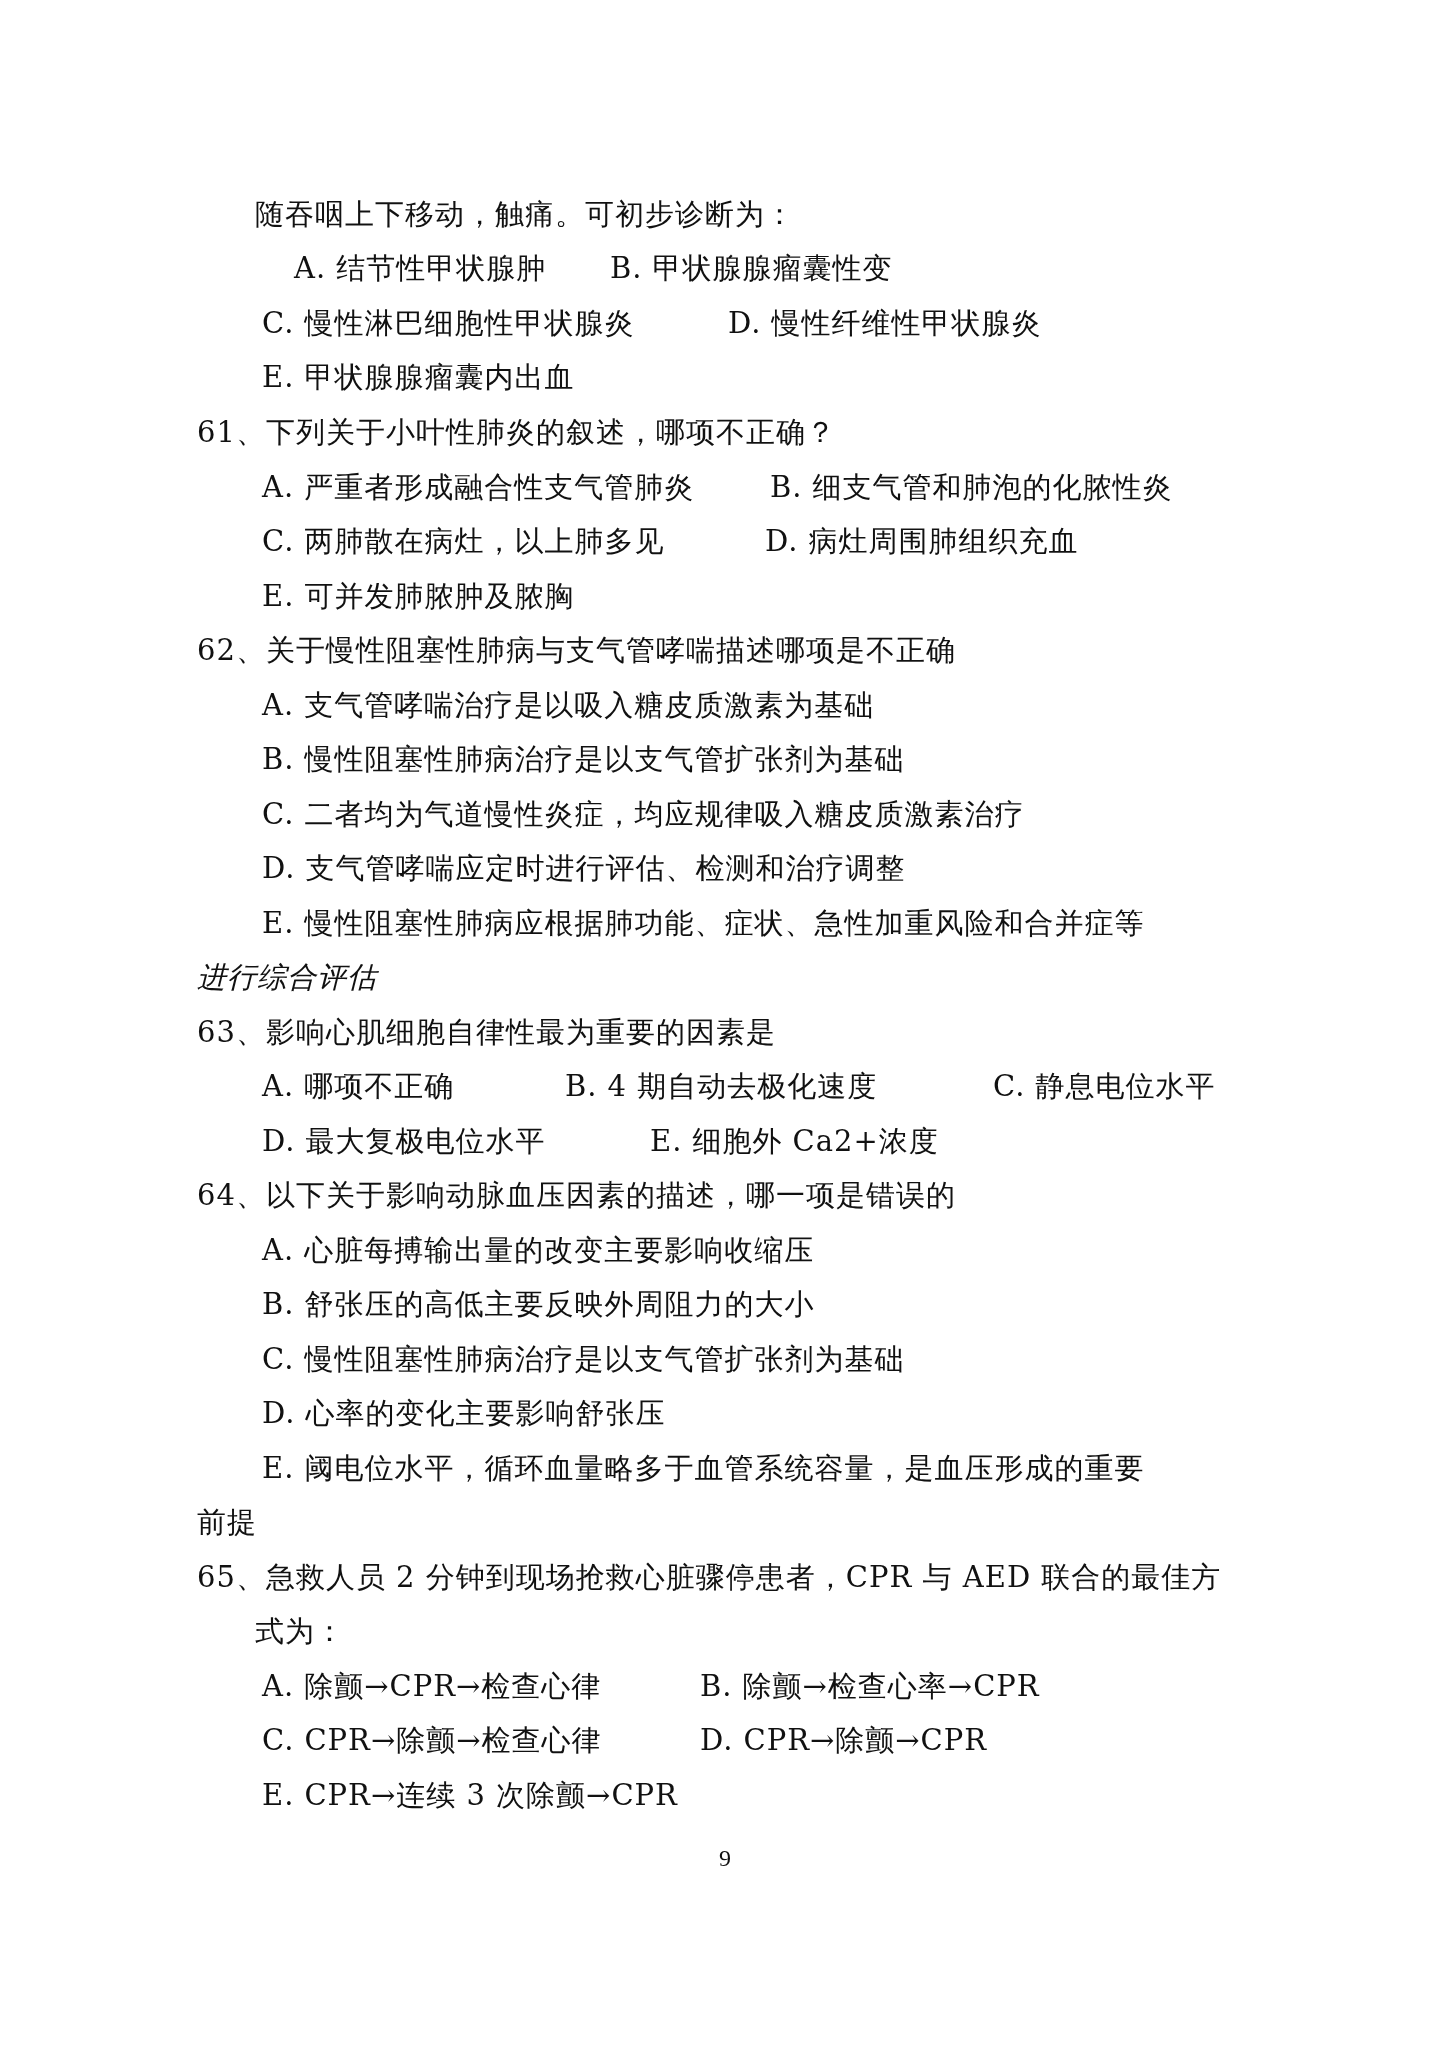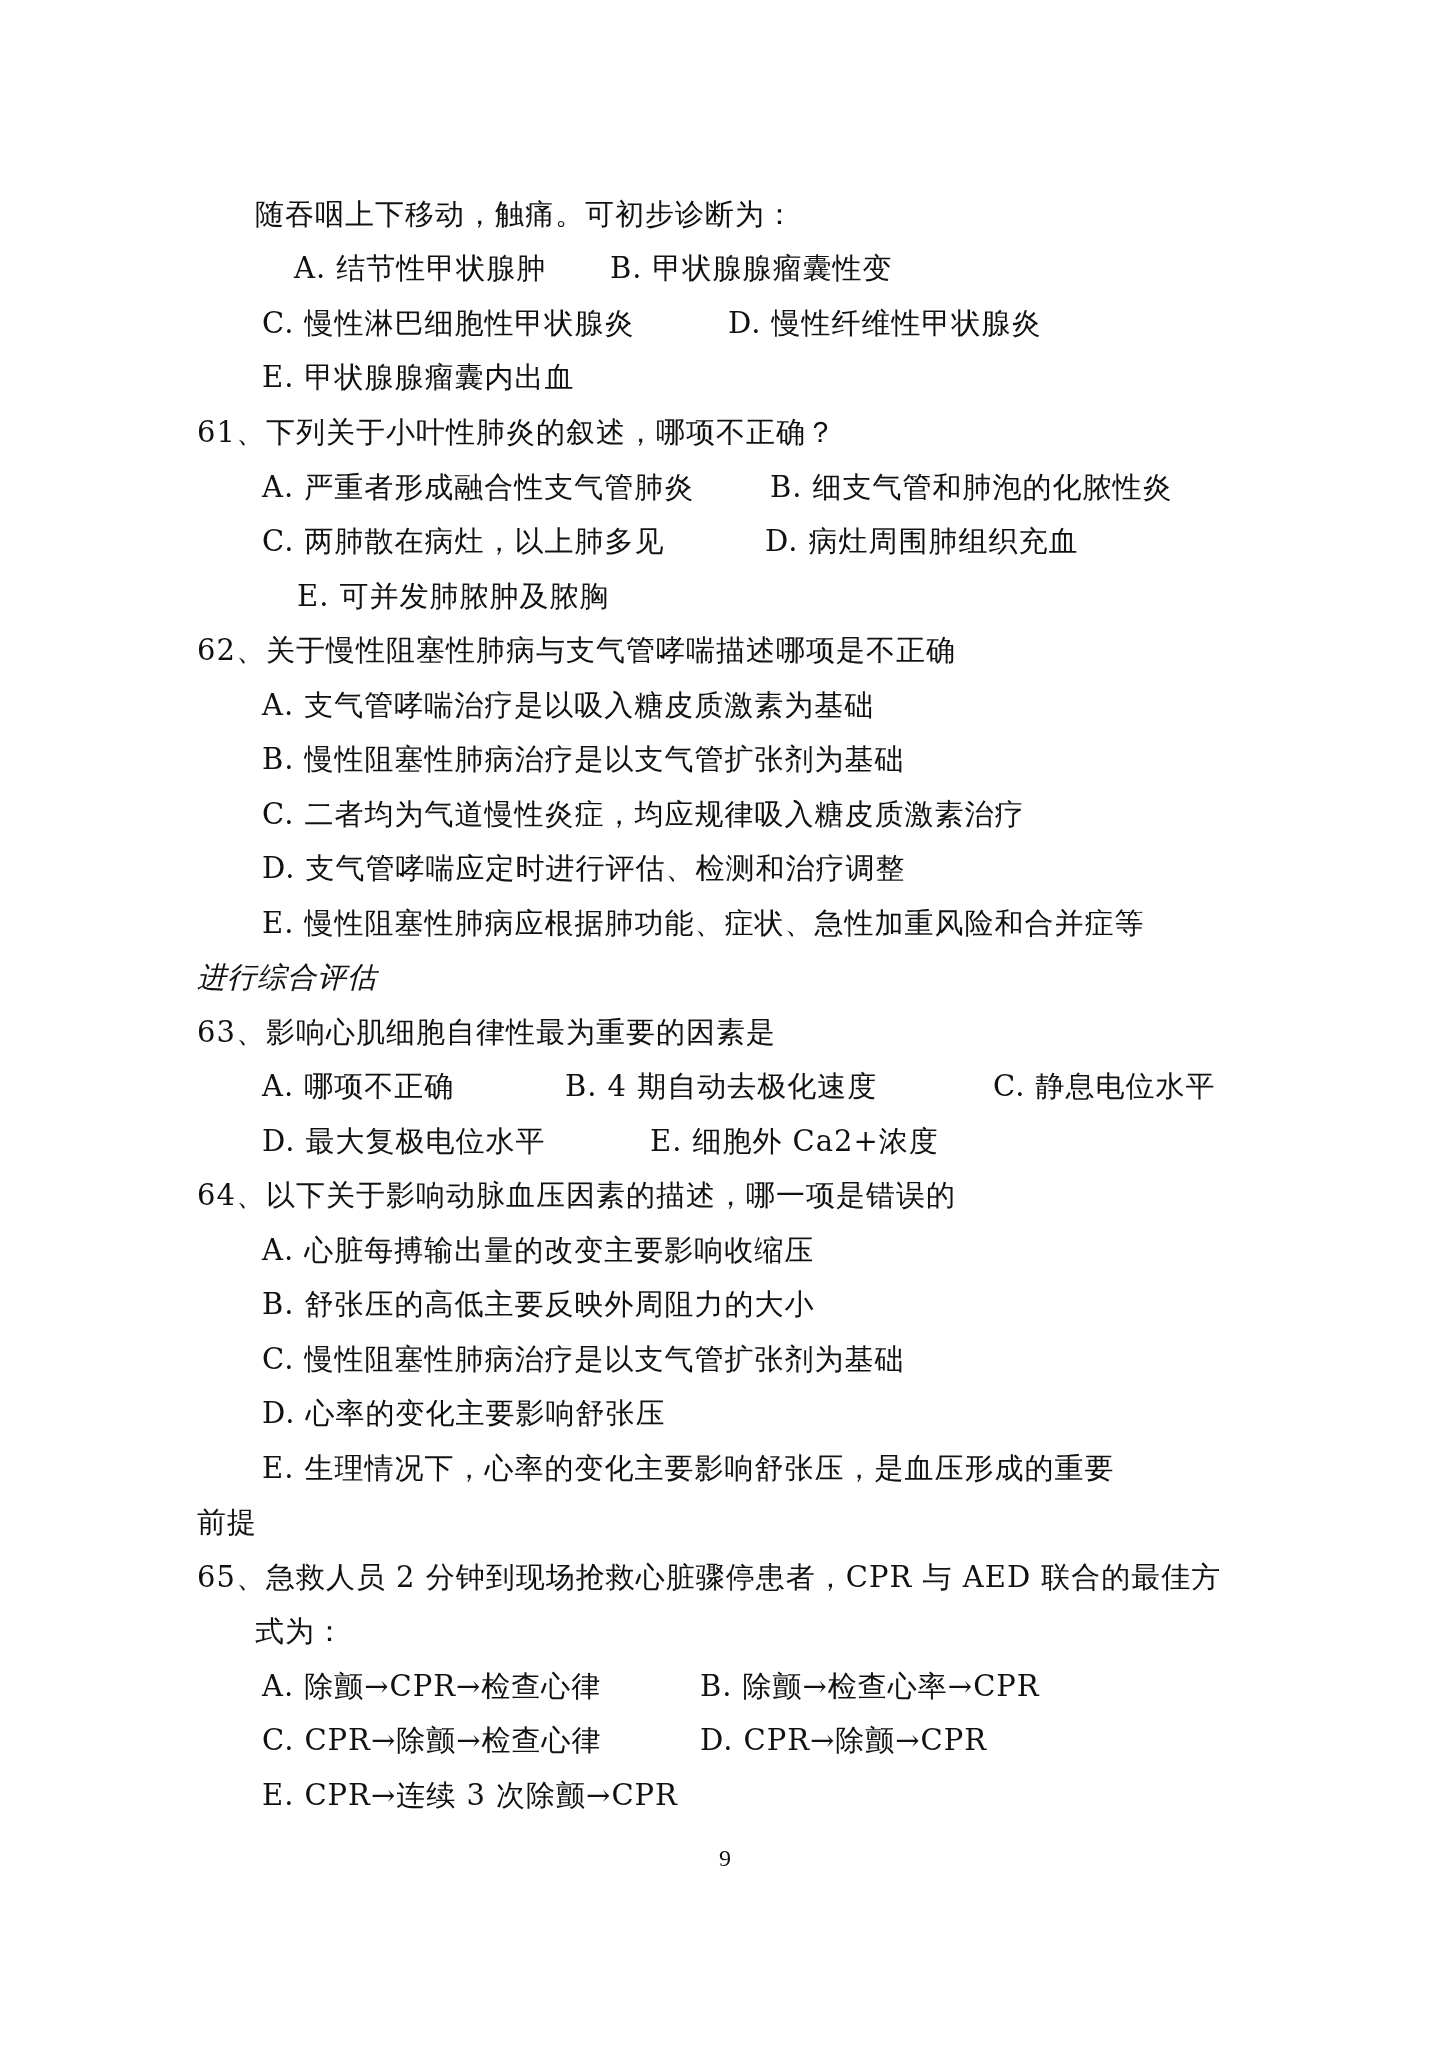--- a/index.html
+++ b/index.html
@@ -52,7 +52,7 @@
     <span class="opt" style="left:765px;"><span class="lbl">D.</span><span>病灶周围肺组织充血</span></span>
   </div>
   <div class="line" style="top:569px;">
-    <span class="opt" style="left:262px;margin-left:35px;"><span class="lbl">E.</span><span>可并发肺脓肿及脓胸</span></span>
+    <span class="opt" style="left:262px;"><span class="lbl">E.</span><span>可并发肺脓肿及脓胸</span></span>
   </div>
 
   <div class="line" style="top:623px;">

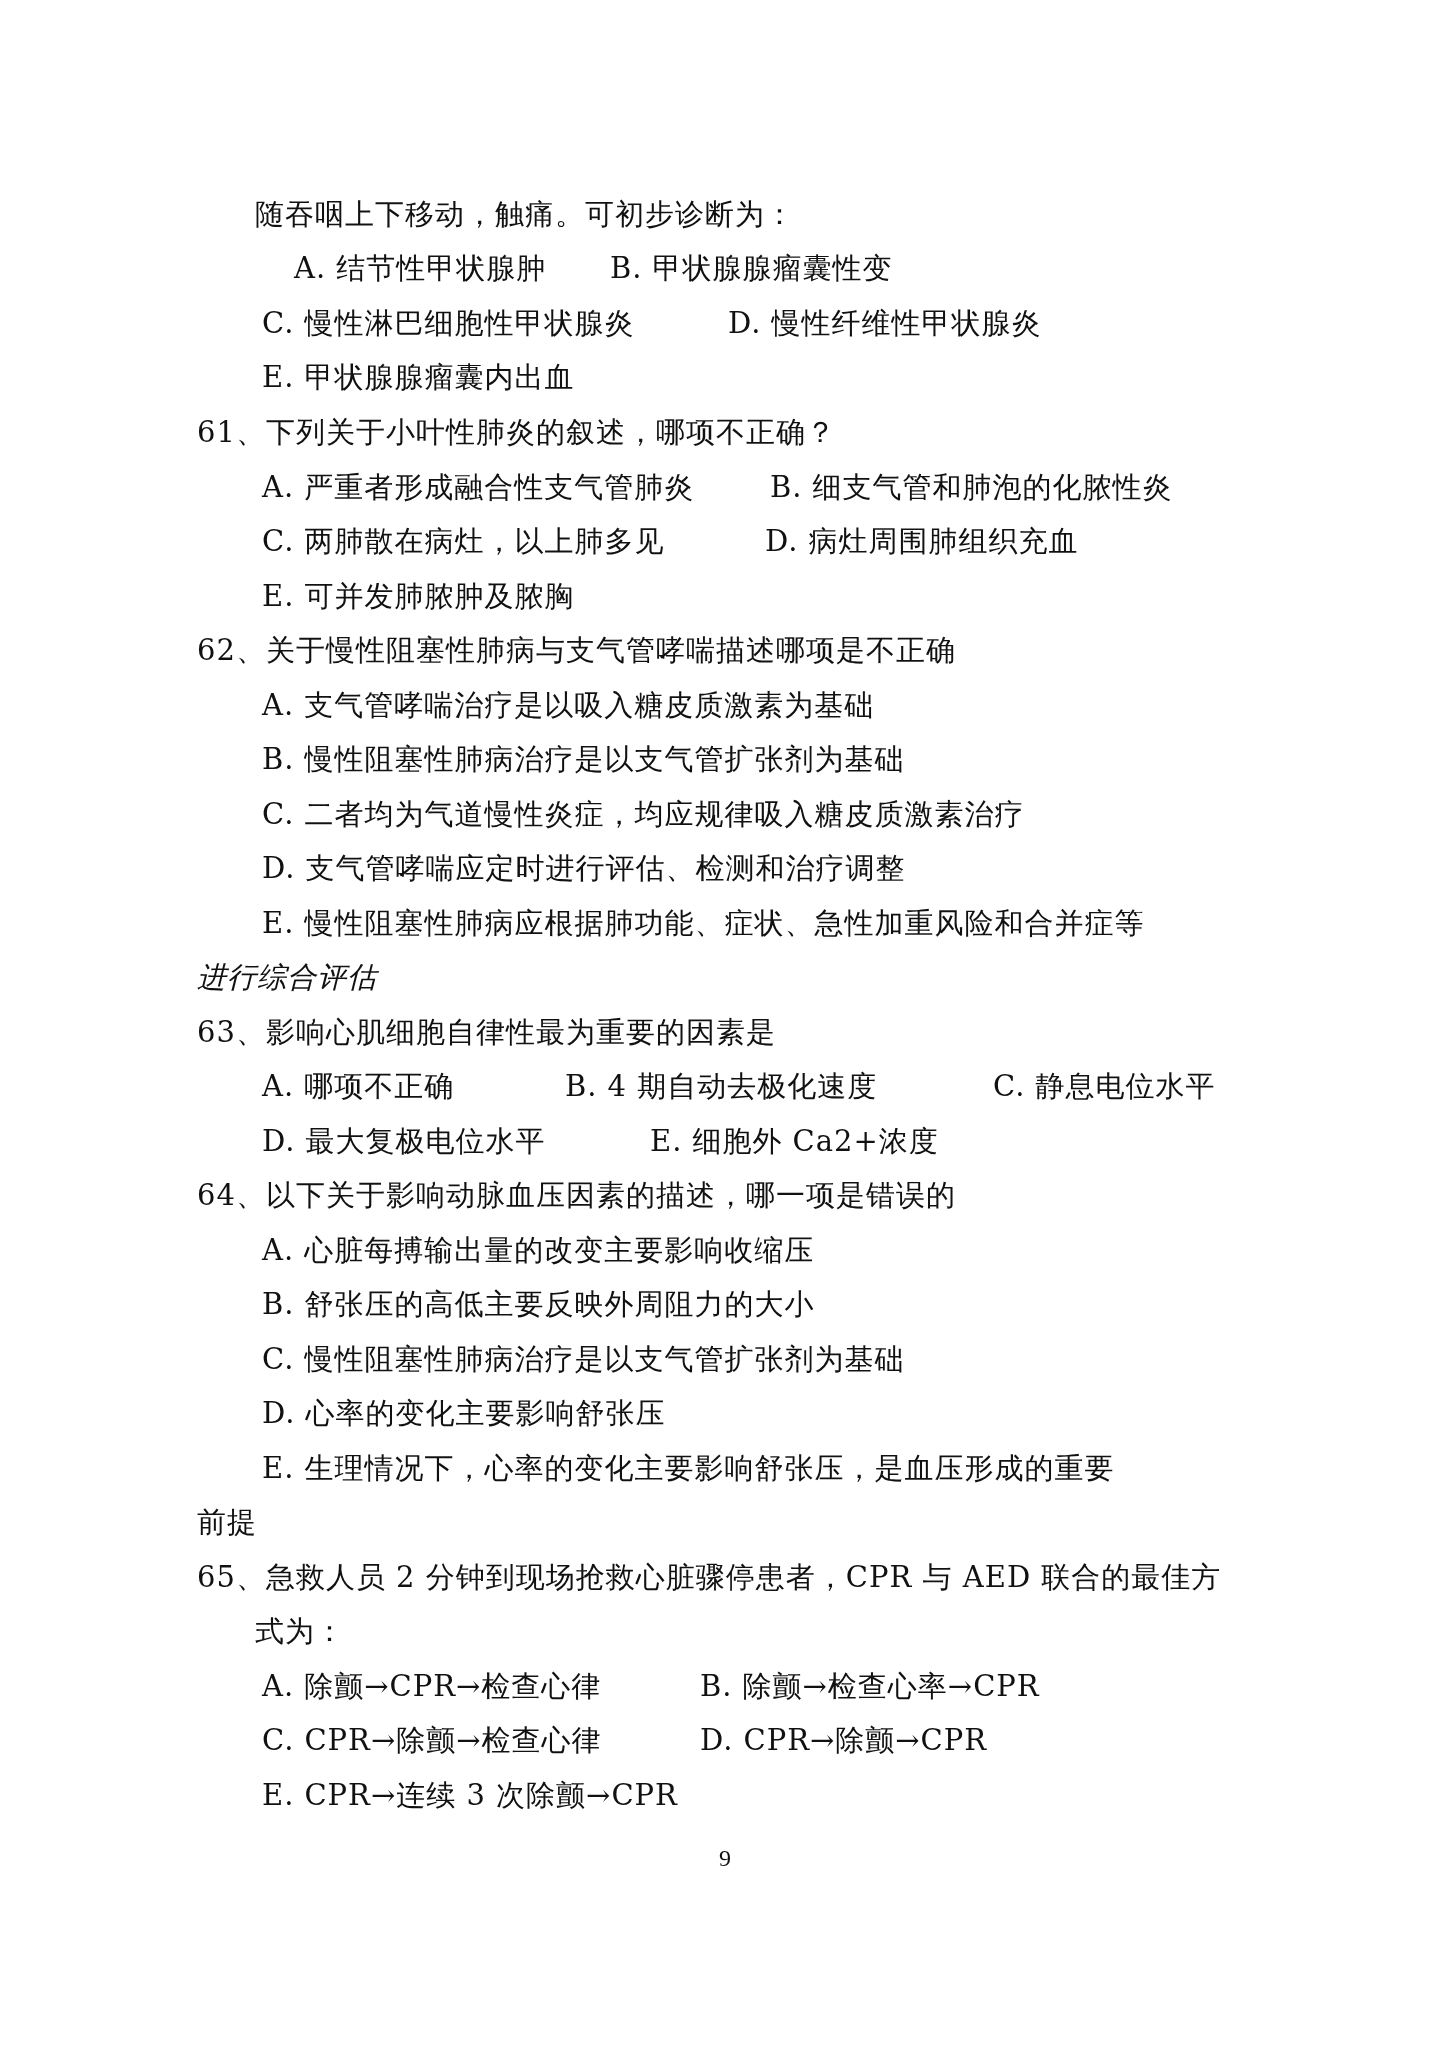--- a/index.html
+++ b/index.html
@@ -106,7 +106,7 @@
     <span class="opt" style="left:262px;"><span class="lbl">D.</span><span>心率的变化主要影响舒张压</span></span>
   </div>
   <div class="line" style="top:1441px;">
-    <span class="opt" style="left:262px;"><span class="lbl">E.</span><span>生理情况下，心率的变化主要影响舒张压，是血压形成的重要</span></span>
+    <span class="opt" style="left:262px;"><span class="lbl">E.</span><span>阈电位水平，循环血量略多于血管系统容量，是血压形成的重要</span></span>
   </div>
   <div class="line" style="top:1495px;">
     <span class="opt" style="left:197px;">前提</span>

